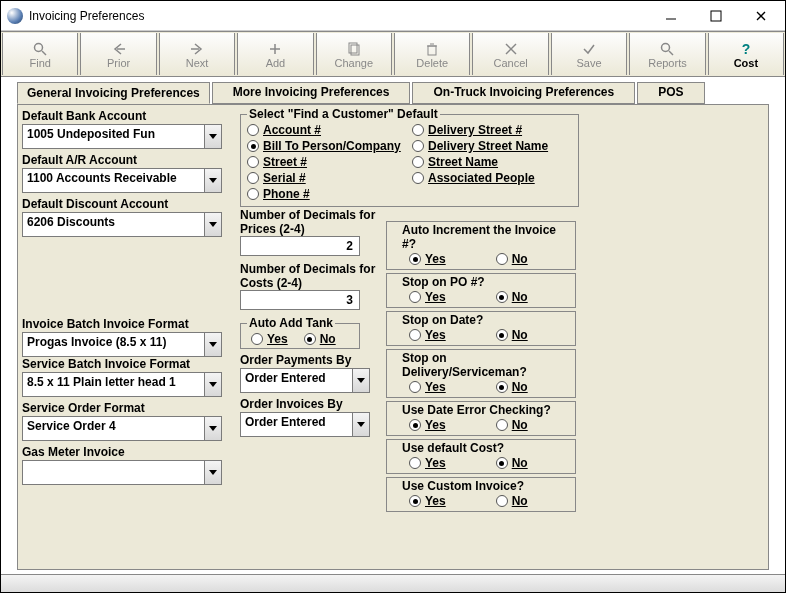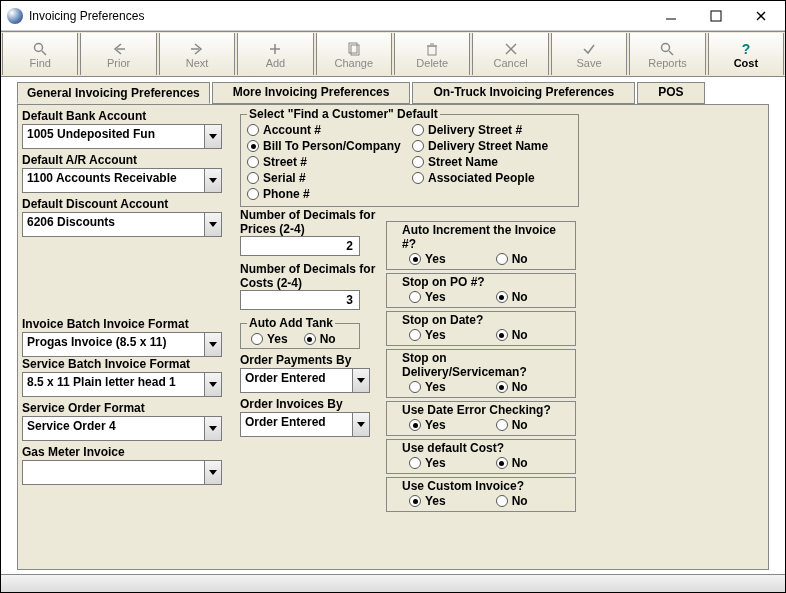--- a/index.html
+++ b/index.html
@@ -121,7 +121,7 @@
   }
   .radio-row { display:flex; align-items:center; gap:16px; padding:1px 4px;}
   .radio-row.tight { padding: 0 4px;}
-  .rlbl { display:flex;align-items:center; gap:4px; font-weight:bold; font-size:12px;}
+  .rlbl { display:flex;align-items:center; gap:4px; font-weight:bold; font-size:12px;text-decoration:underline;}
   .radio {
     width:12px;height:12px;border:1px solid #555;border-radius:50%;background:#fff;display:inline-flex;align-items:center;justify-content:center;
   }

